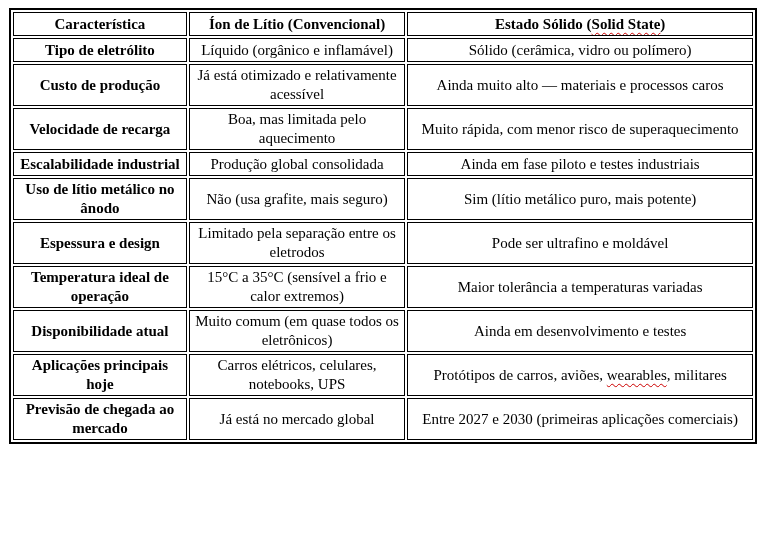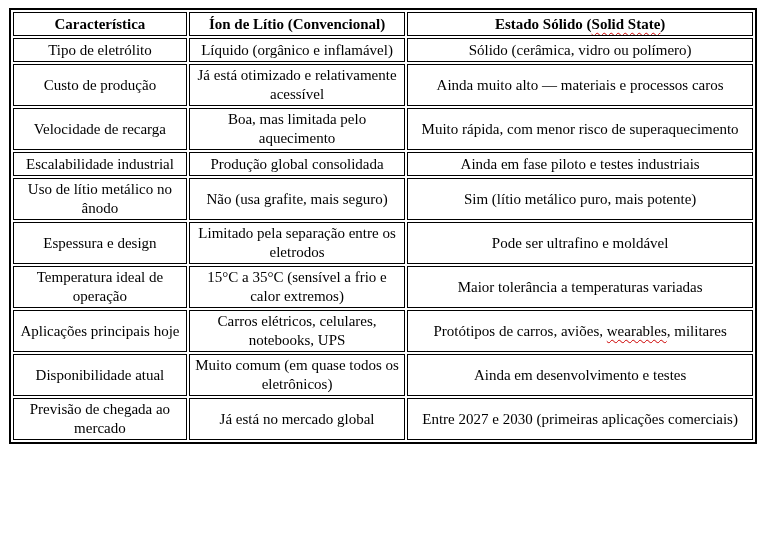--- a/index.html
+++ b/index.html
@@ -44,7 +44,7 @@
     font-weight: bold;
   }
   td.feature {
-    font-weight: normal;
+    font-weight: bold;
   }
   col.c1 { width: 172px; }
   col.c2 { width: 214px; }

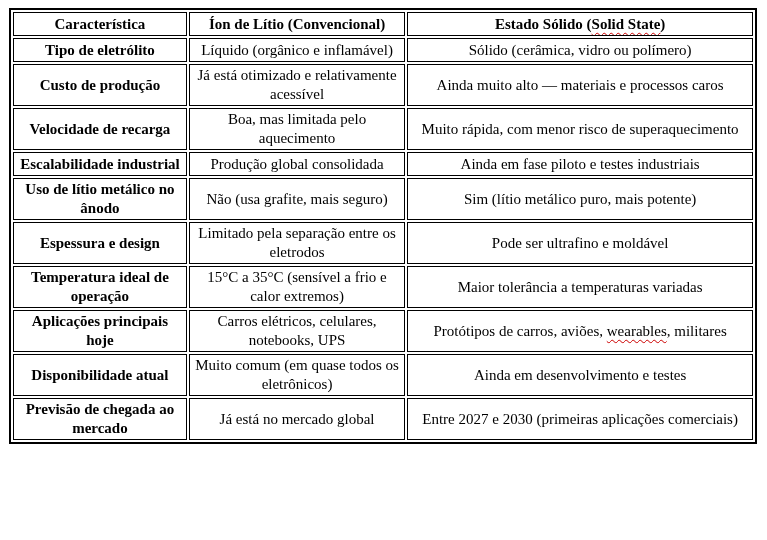--- a/index.html
+++ b/index.html
@@ -124,15 +124,15 @@
     </tr>
 
     <tr class="h2">
+      <td class="feature">Disponibilidade atual</td>
+      <td>Muito comum (em quase todos os eletrônicos)</td>
+      <td>Ainda em desenvolvimento e testes</td>
+    </tr>
+
+    <tr class="h2">
       <td class="feature">Aplicações principais hoje</td>
       <td>Carros elétricos, celulares, notebooks, UPS</td>
       <td><span>Protótipos de carros, aviões, </span><span class="squiggle">wearables</span><span>, militares</span></td>
-    </tr>
-
-    <tr class="h2">
-      <td class="feature">Disponibilidade atual</td>
-      <td>Muito comum (em quase todos os eletrônicos)</td>
-      <td>Ainda em desenvolvimento e testes</td>
     </tr>
 
     <tr class="h2">

